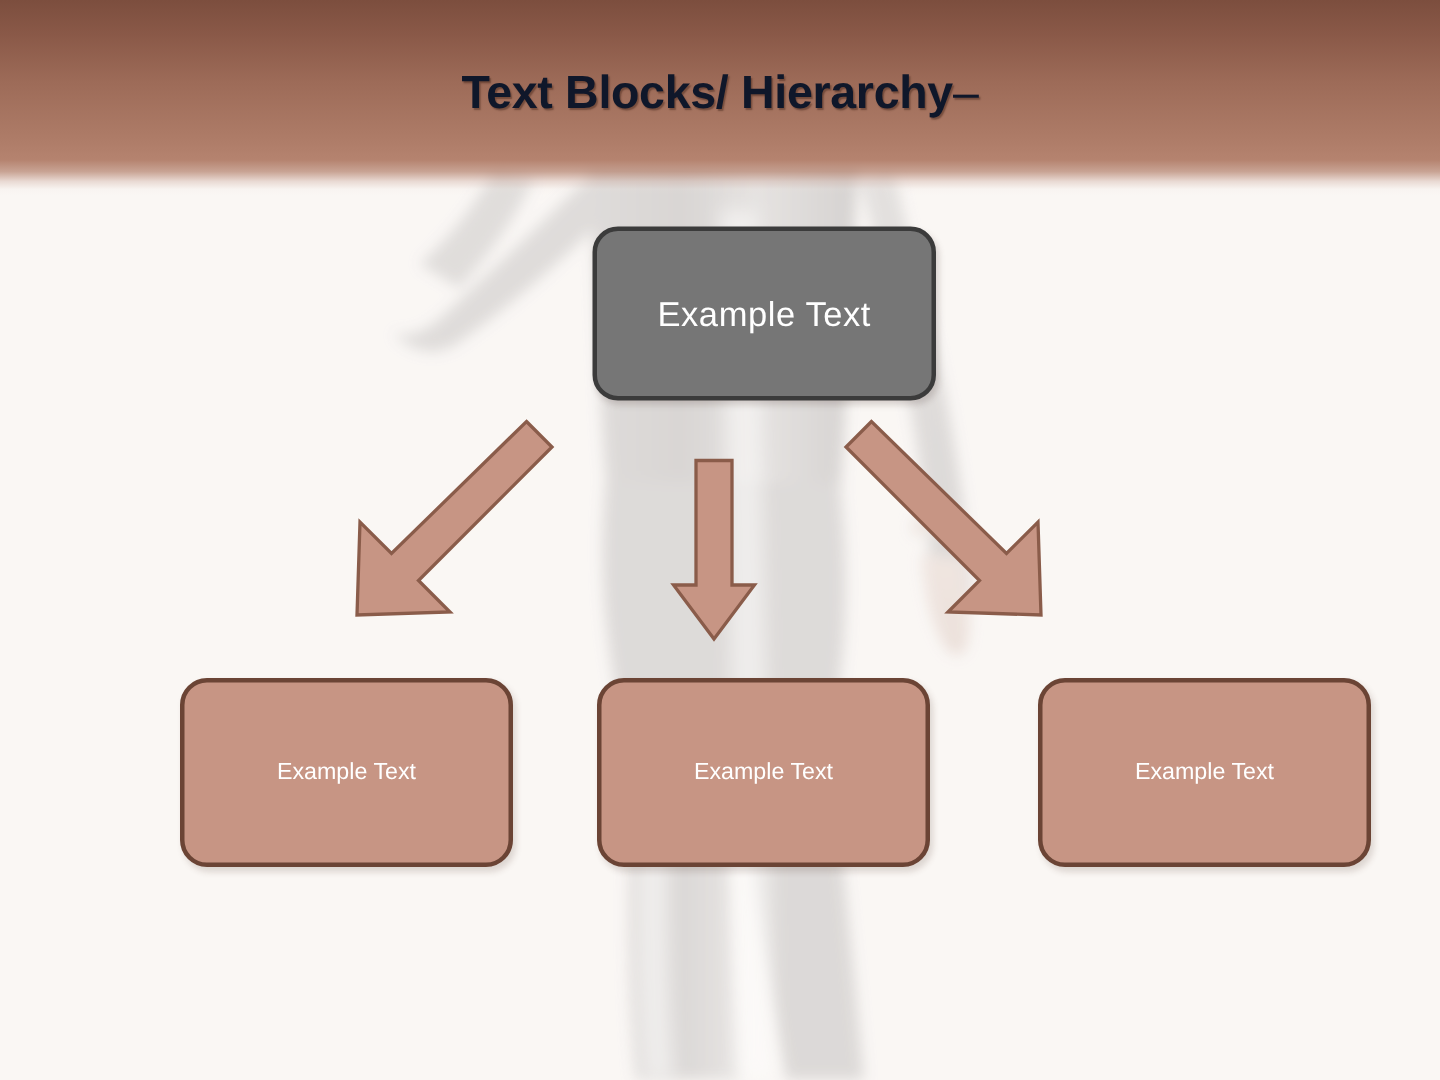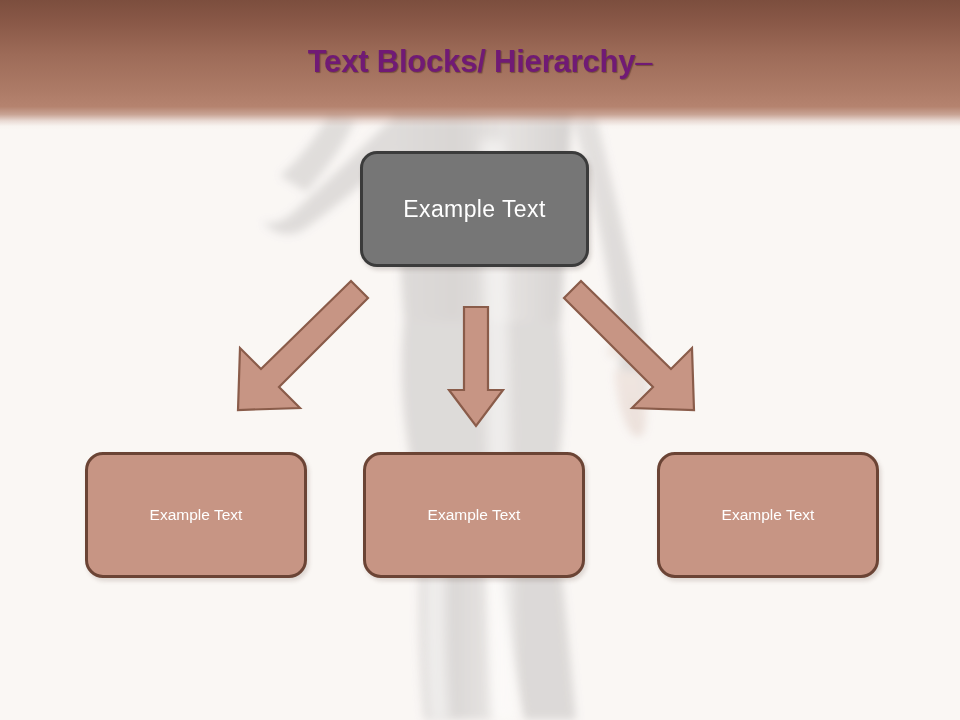--- a/index.html
+++ b/index.html
@@ -59,7 +59,7 @@
     align-items: center;
     justify-content: center;
     z-index: 6;
-    color: #701a75;
+    color: #0f172a;
     font-size: 31px;
     letter-spacing: -0.2px;
     white-space: nowrap;

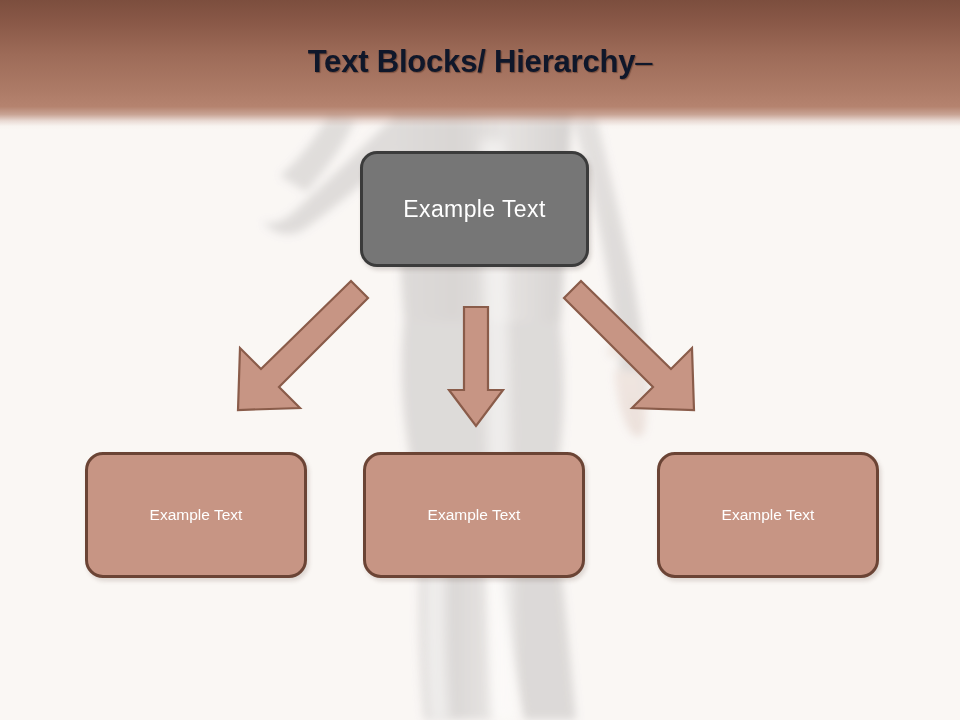--- a/index.html
+++ b/index.html
@@ -80,6 +80,7 @@
     color: #ffffff;
     text-align: center;
     z-index: 4;
+    margin-left: 35px;
   }
 
   .node-top {

